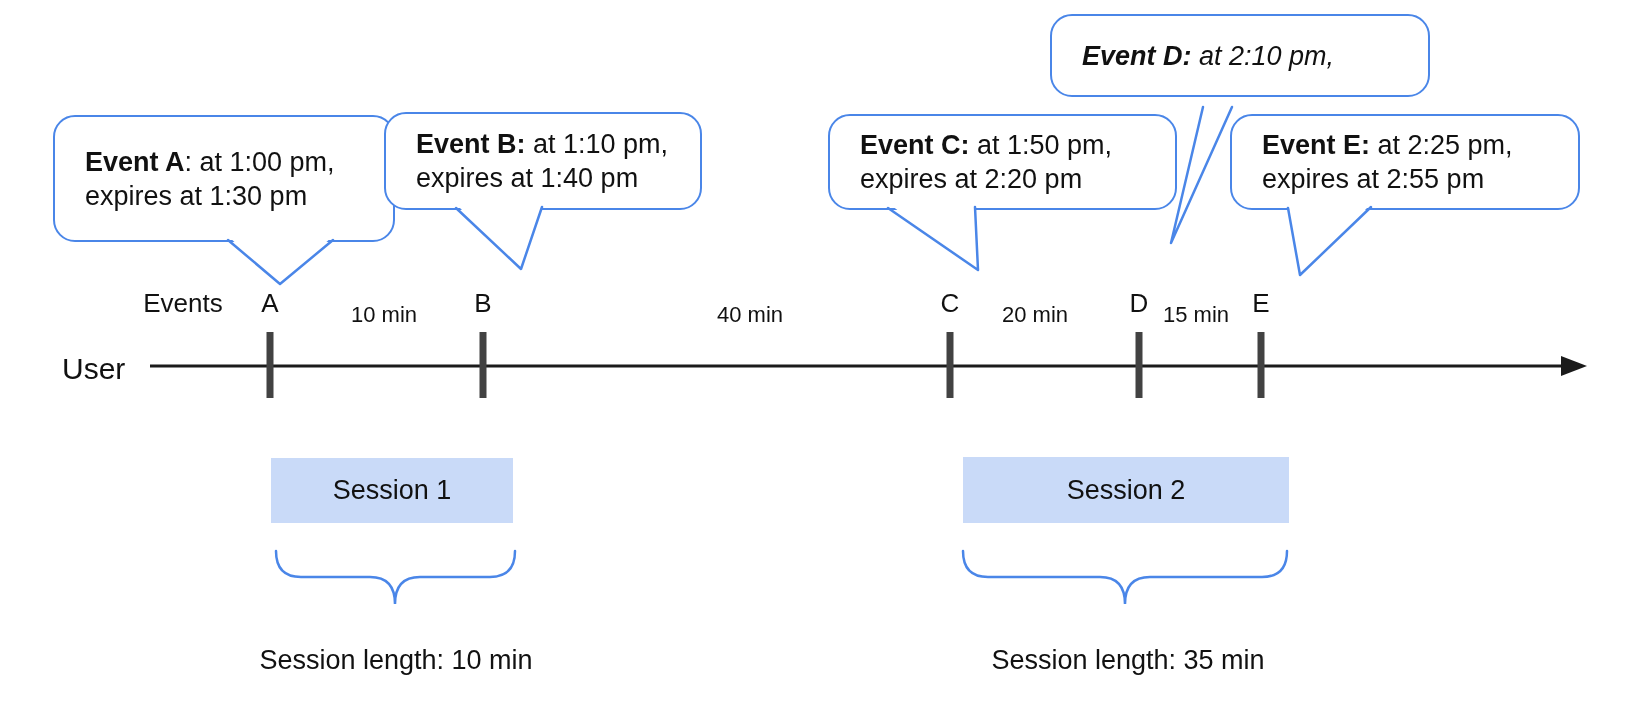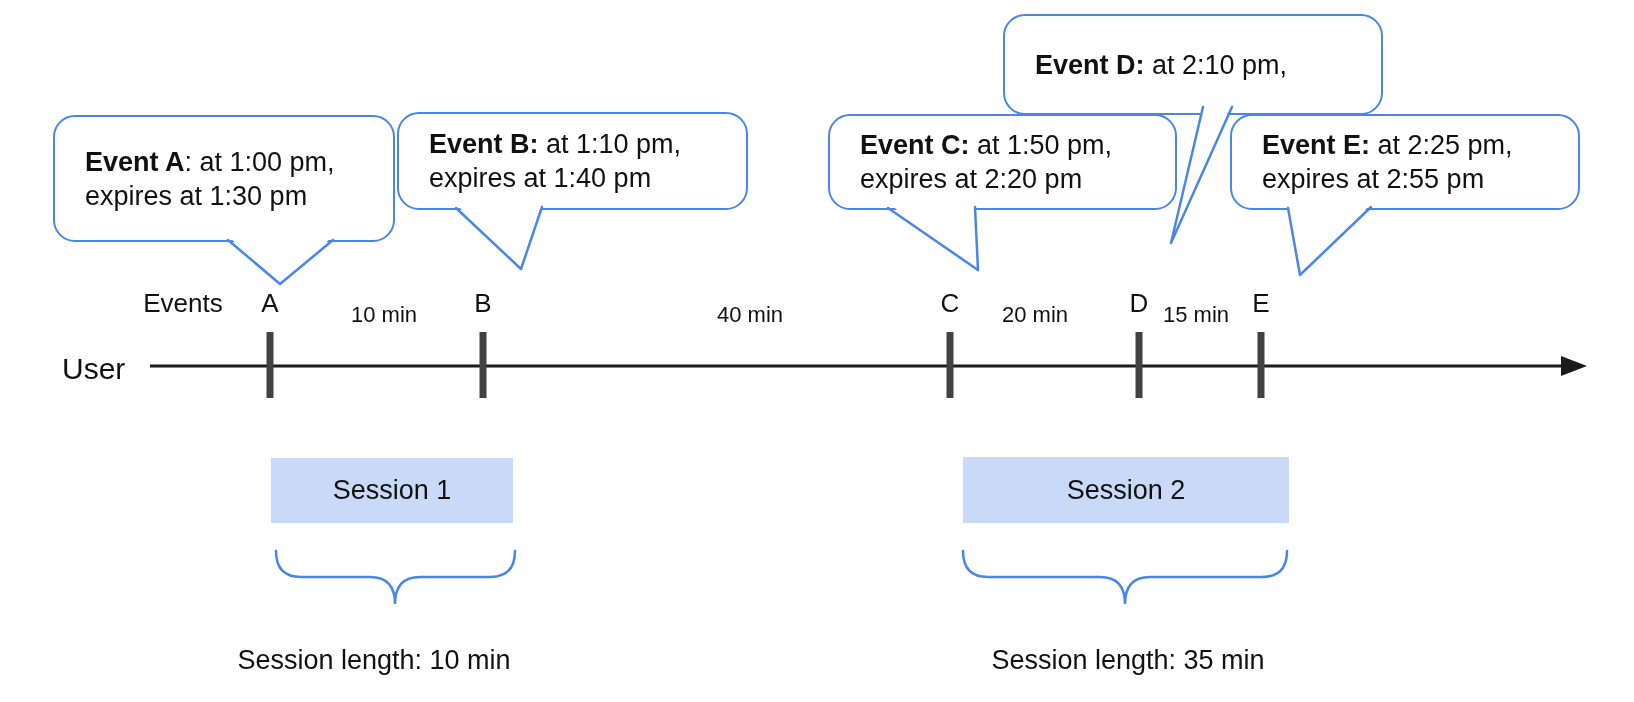--- a/index.html
+++ b/index.html
@@ -53,7 +53,7 @@
     <div>expires at 2:20 pm</div>
   </div>
 
-  <div class="bubble" style="left:1003px;top:14px;width:380px;height:101px;">
+  <div class="bubble" style="left:1050px;top:14px;width:380px;height:83px;font-style:italic;">
     <div><b>Event D:</b><span> at 2:10 pm,</span></div>
   </div>
 

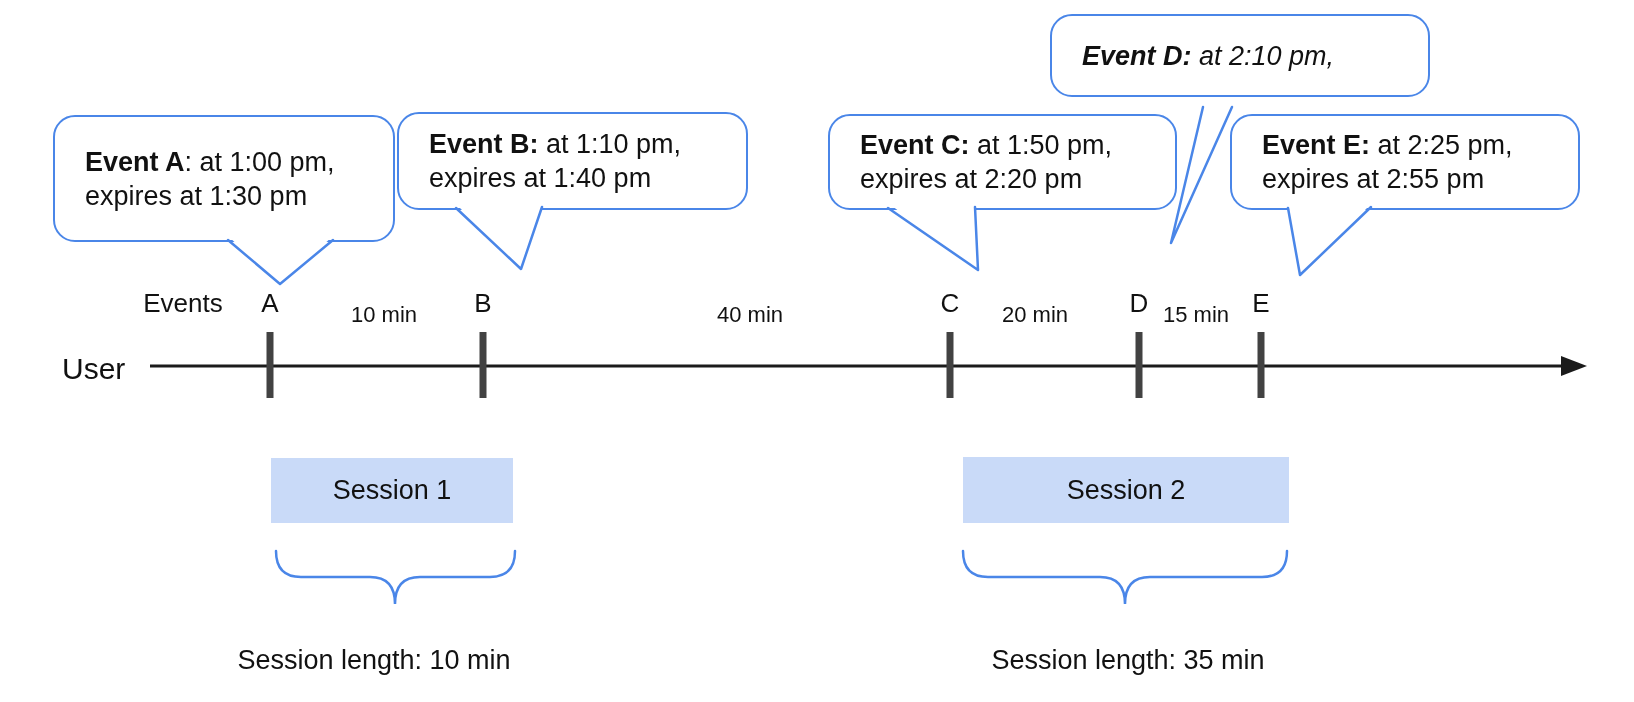--- a/index.html
+++ b/index.html
@@ -43,7 +43,7 @@
     <div>expires at 1:30 pm</div>
   </div>
 
-  <div class="bubble" style="left:397px;top:112px;width:351px;height:98px;">
+  <div class="bubble" style="left:384px;top:112px;width:318px;height:98px;">
     <div><b>Event B:</b><span> at 1:10 pm,</span></div>
     <div>expires at 1:40 pm</div>
   </div>

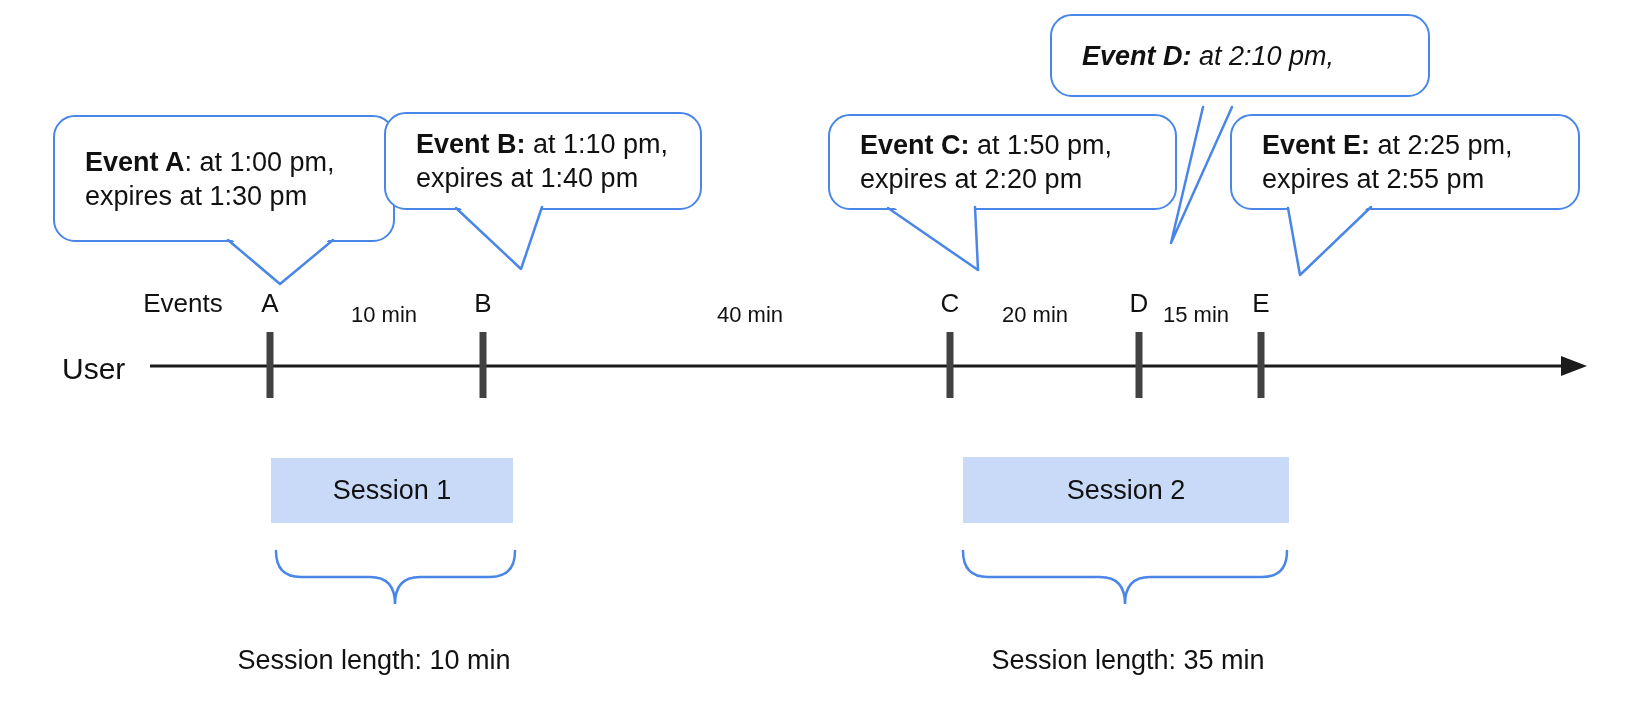--- a/index.html
+++ b/index.html
@@ -84,7 +84,7 @@
     <span>Session 2</span>
   </div>
 
-  <div class="lbl caption" style="left:374px;top:645px;">Session length: 10 min</div>
+  <div class="lbl caption" style="left:396px;top:645px;">Session length: 10 min</div>
   <div class="lbl caption" style="left:1128px;top:645px;">Session length: 35 min</div>
 
   <svg class="overlay" viewBox="0 0 1634 702">

